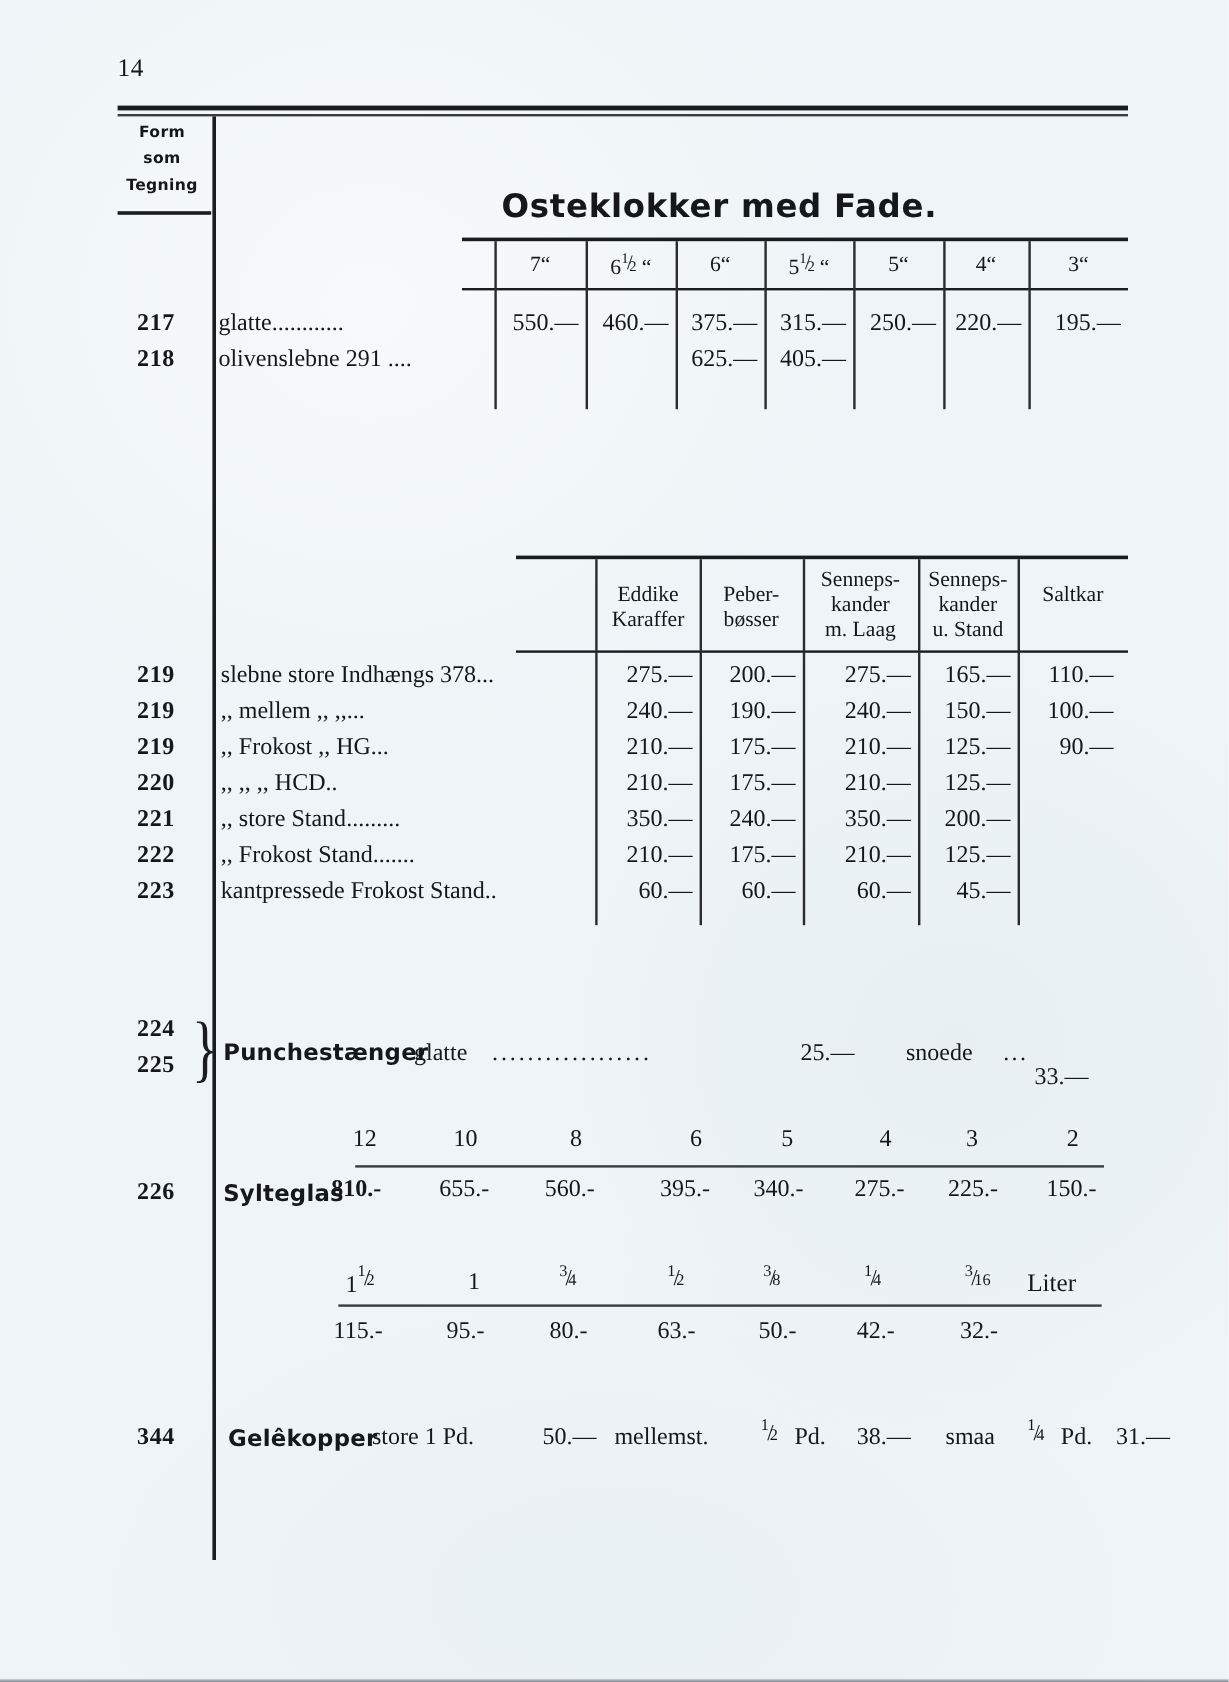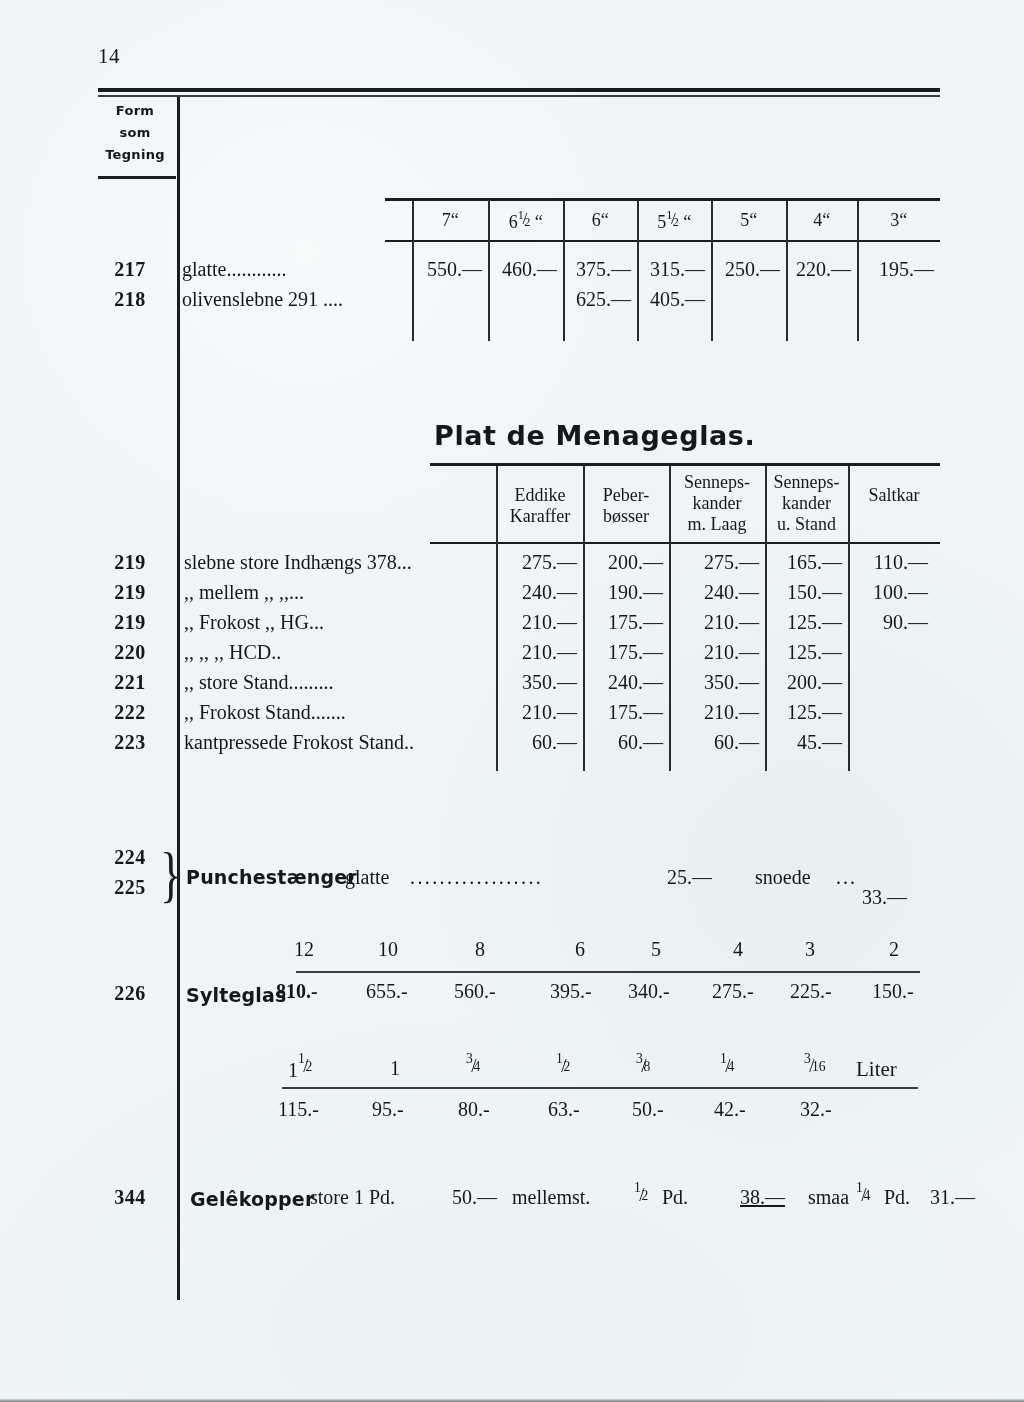--- a/index.html
+++ b/index.html
@@ -197,6 +197,7 @@
   </div>
   <div id="stub-underline"></div>
 
+  <div class="section-title ink" style="left:418px; top:157px; font-size:27px;">Osteklokker med Fade.</div>
 
   <div class="rule-thick" style="left:385px; top:198px; width:555px; height:3px;"></div>
 

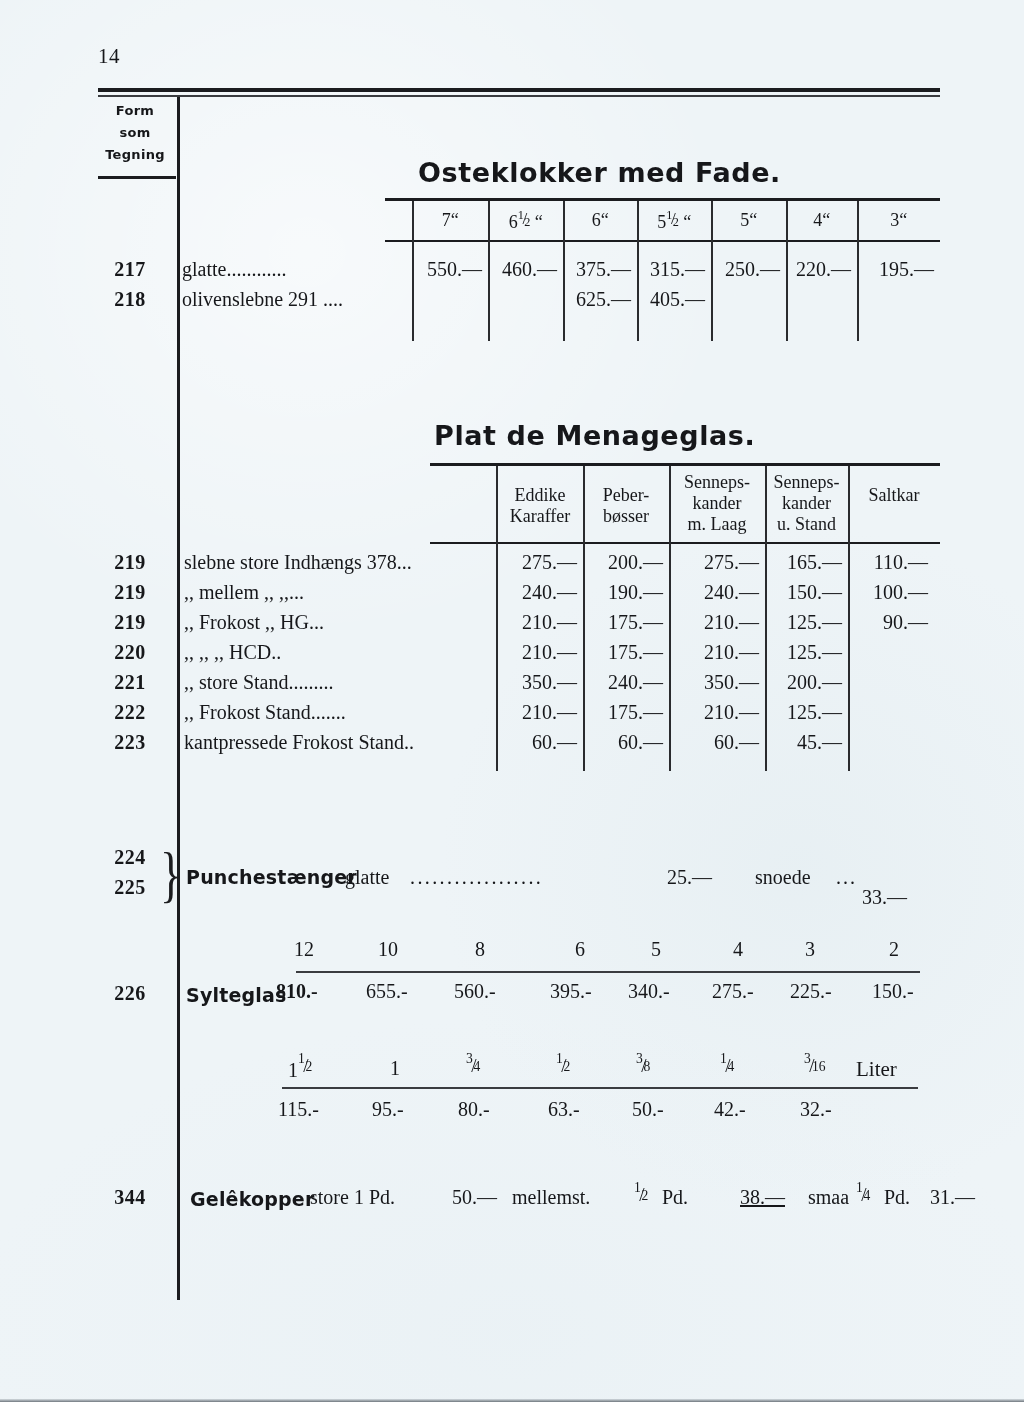--- a/index.html
+++ b/index.html
@@ -253,7 +253,6 @@
   <div class="num ink" style="left:562px; top:288px; width:69px;">625.—</div>
   <div class="num ink" style="left:637px; top:288px; width:68px;">405.—</div>
 
-  <div class="section-title ink" style="left:434px; top:420px; font-size:27px;">Plat de Menageglas.</div>
 
   <div class="rule-thick" style="left:430px; top:463px; width:510px; height:3px;"></div>
   <div class="rule-thick" style="left:430px; top:542px; width:510px; height:2px;"></div>

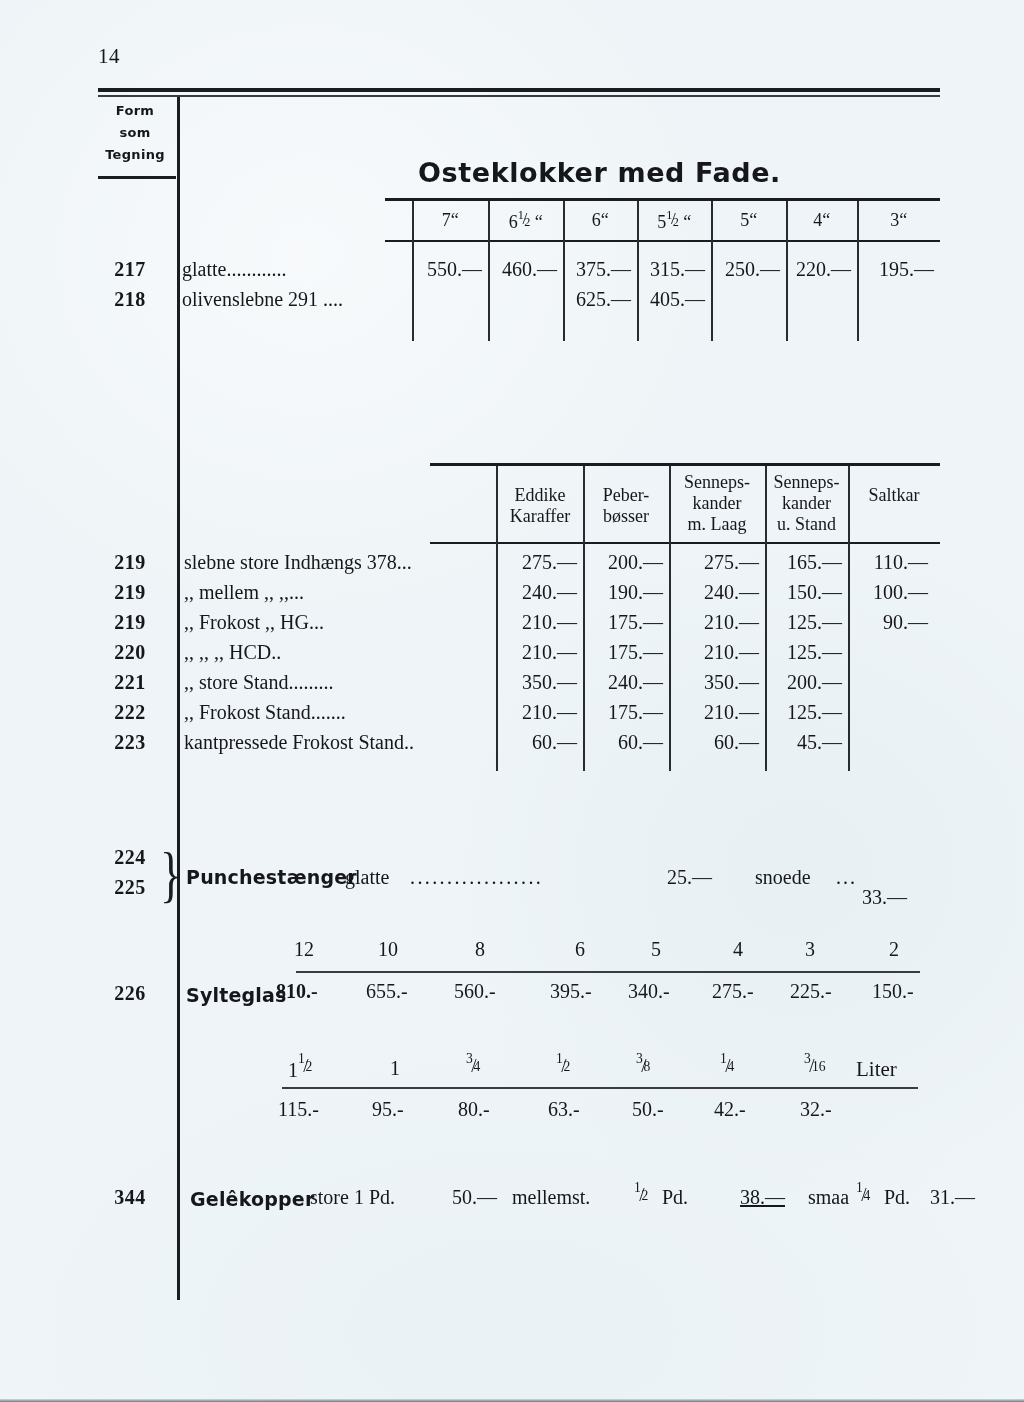--- a/index.html
+++ b/index.html
@@ -426,7 +426,7 @@
     <span class="frac"><span class="n">1</span><span class="s">/</span><span class="d">2</span></span>
   </div>
   <div class="abs ink" style="left:662px; top:1186px; font-size:20px;">Pd.</div>
-  <div class="abs ink" style="left:740px; top:1186px; font-size:20px;text-decoration:underline;">38.—</div>
+  <div class="abs ink" style="left:714px; top:1186px; font-size:20px;">38.—</div>
   <div class="abs ink" style="left:808px; top:1186px; font-size:20px;">smaa</div>
   <div class="abs ink" style="left:856px; top:1186px; font-size:20px;">
     <span class="frac"><span class="n">1</span><span class="s">/</span><span class="d">4</span></span>

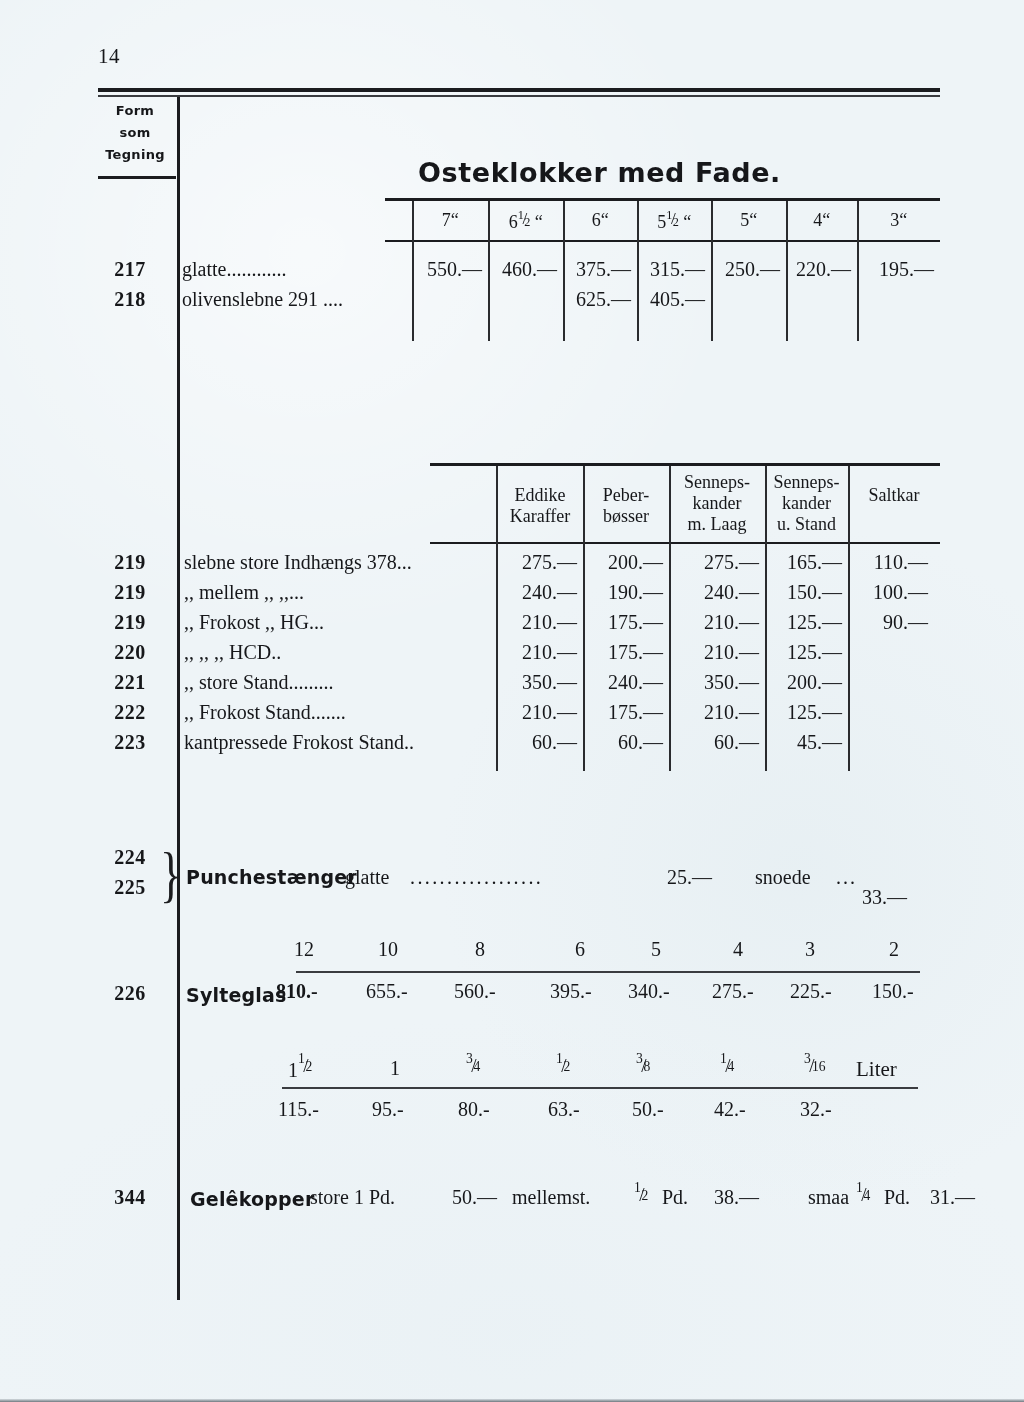--- a/index.html
+++ b/index.html
@@ -427,7 +427,7 @@
   </div>
   <div class="abs ink" style="left:662px; top:1186px; font-size:20px;">Pd.</div>
   <div class="abs ink" style="left:714px; top:1186px; font-size:20px;">38.—</div>
-  <div class="abs ink" style="left:808px; top:1186px; font-size:20px;">smaa</div>
+  <div class="abs ink" style="left:788px; top:1186px; font-size:20px;">smaa</div>
   <div class="abs ink" style="left:856px; top:1186px; font-size:20px;">
     <span class="frac"><span class="n">1</span><span class="s">/</span><span class="d">4</span></span>
   </div>

